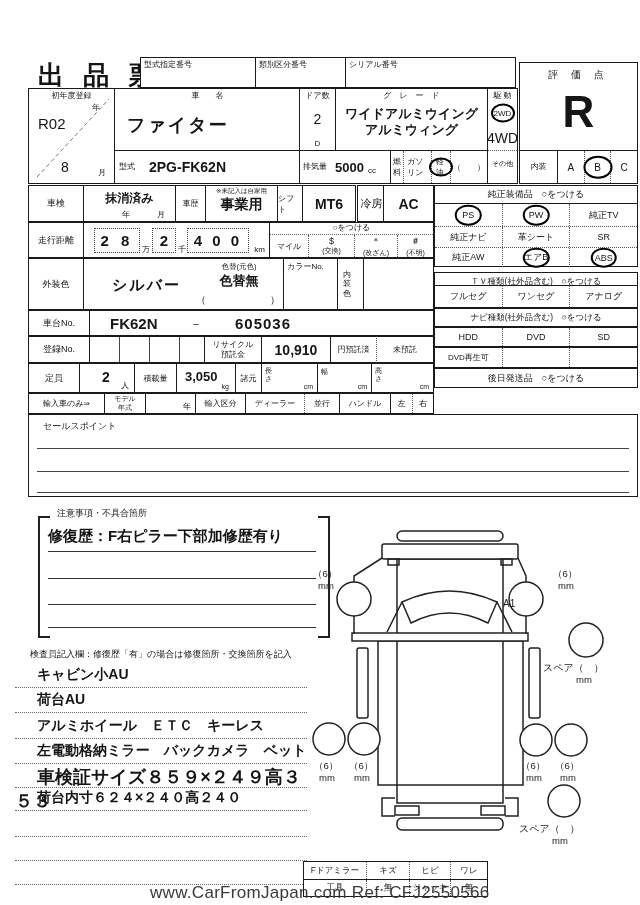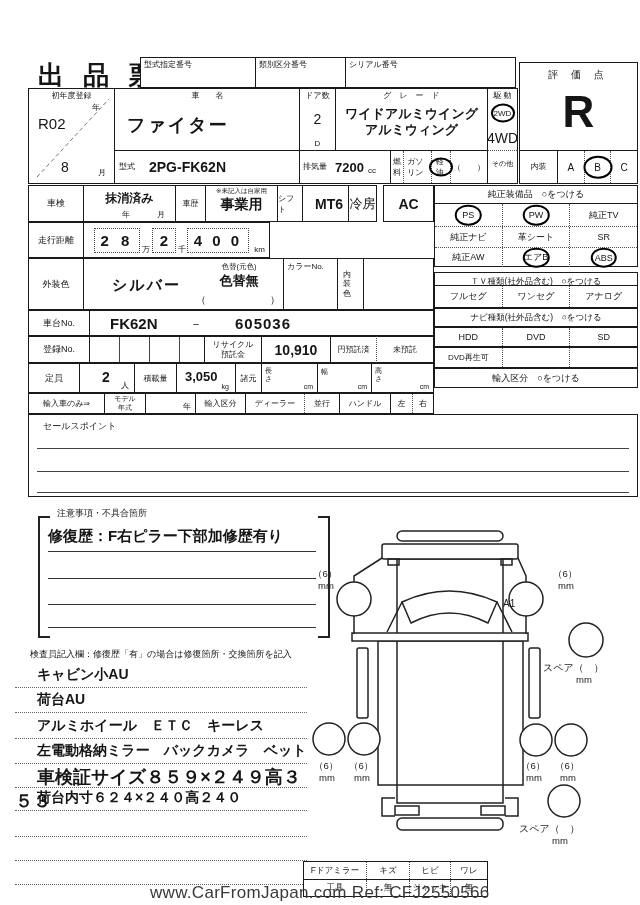--- a/index.html
+++ b/index.html
@@ -90,7 +90,7 @@
   <div class="c" style="left:299px;top:150px;width:92px;height:34px;">
     <div class="row" style="align-items:center;">
       <span class="lab" style="margin-left:3px;">排気量</span>
-      <span class="b" style="margin-left:8px;font-size:13px;">7200</span>
+      <span class="b" style="margin-left:8px;font-size:13px;">5000</span>
       <span class="lab" style="margin-left:4px;margin-top:8px;">cc</span>
     </div>
   </div>

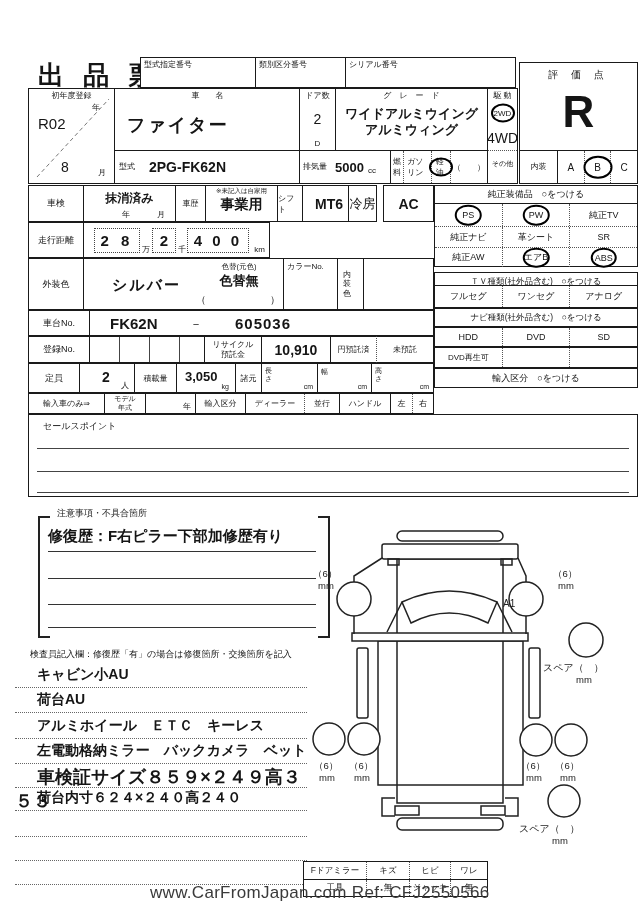--- a/index.html
+++ b/index.html
@@ -133,7 +133,7 @@
   </div>
   <div class="c ctr" style="left:277px;top:185px;width:26px;height:37px;font-size:8px;">シフト</div>
   <div class="c ctr b" style="left:302px;top:185px;width:54px;height:37px;font-size:14px;">MT6</div>
-  <div class="c ctr" style="left:348px;top:185px;width:29px;height:37px;font-size:13px;">冷房</div>
+  <div class="c ctr" style="left:357px;top:185px;width:29px;height:37px;font-size:11px;">冷房</div>
   <div class="c ctr b" style="left:383px;top:185px;width:51px;height:37px;font-size:14px;">AC</div>
 
   <div class="c ctr" style="left:28px;top:222px;width:56px;height:36px;font-size:9px;">走行距離</div>

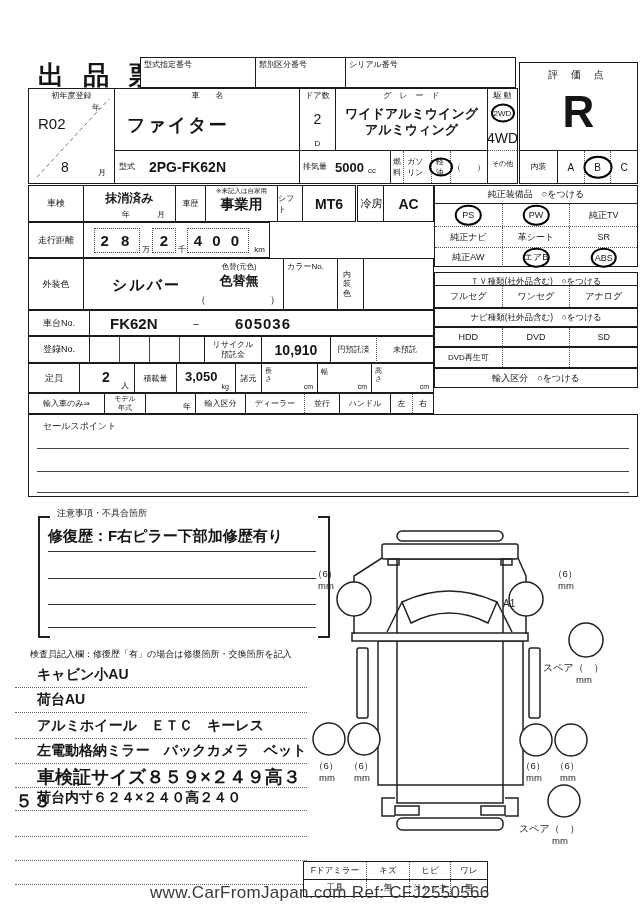--- a/index.html
+++ b/index.html
@@ -144,6 +144,24 @@
     <span class="abs lab" style="left:94px;bottom:3px;">千</span>
     <span class="dotbox abs b" style="left:103px;top:5px;width:62px;height:25px;font-size:15px;letter-spacing:3px;">4 0 0</span>
     <span class="abs lab" style="right:4px;bottom:3px;">km</span>
+  </div>
+  <div class="c" style="left:269px;top:222px;width:165px;height:36px;">
+    <div class="lab dotline" style="height:11px;">○をつける</div>
+    <div class="row" style="height:22px;">
+      <div class="ctr" style="width:38px;font-size:8px;">マイル</div>
+      <div class="col dl" style="width:45px;">
+          <span style="font-size:9px;">$</span>
+          <span style="font-size:7px;">(交換)</span>
+        </div>
+      <div class="col dl" style="width:42px;">
+          <span style="font-size:9px;">＊</span>
+          <span style="font-size:7px;">(改ざん)</span>
+        </div>
+      <div class="col dl" style="flex:1;">
+          <span style="font-size:9px;">＃</span>
+          <span style="font-size:7px;">(不明)</span>
+        </div>
+    </div>
   </div>
 
   <div class="c ctr" style="left:28px;top:258px;width:56px;height:52px;font-size:9px;">外装色</div>

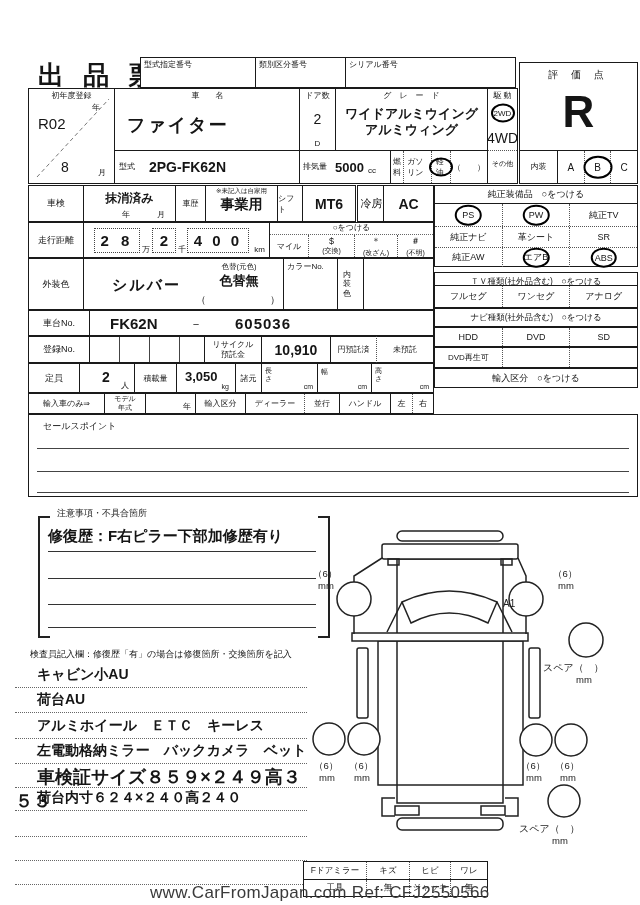--- a/index.html
+++ b/index.html
@@ -315,7 +315,7 @@
       <div class="eqcell dl"></div>
     </div>
   </div>
-  <div class="c ctr" style="left:434px;top:368px;width:204px;height:20px;font-size:9px;">輸入区分　○をつける</div>
+  <div class="c ctr" style="left:434px;top:368px;width:204px;height:20px;font-size:9px;">後日発送品　○をつける</div>
 
   <div class="abs" style="left:57px;top:507px;font-size:9px;">注意事項・不具合箇所</div>
   <div class="brk brkL" style="left:38px;top:516px;"></div>

